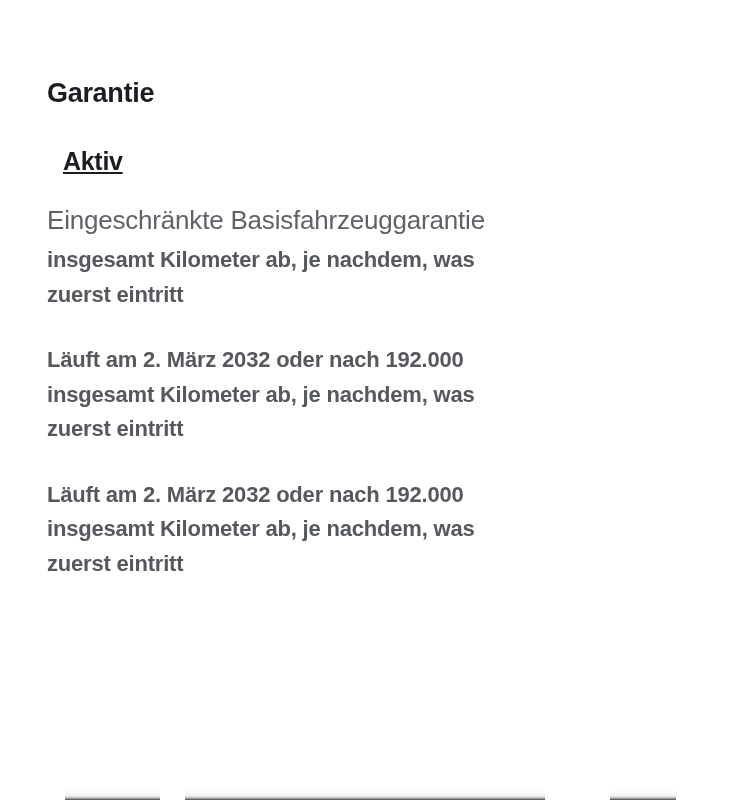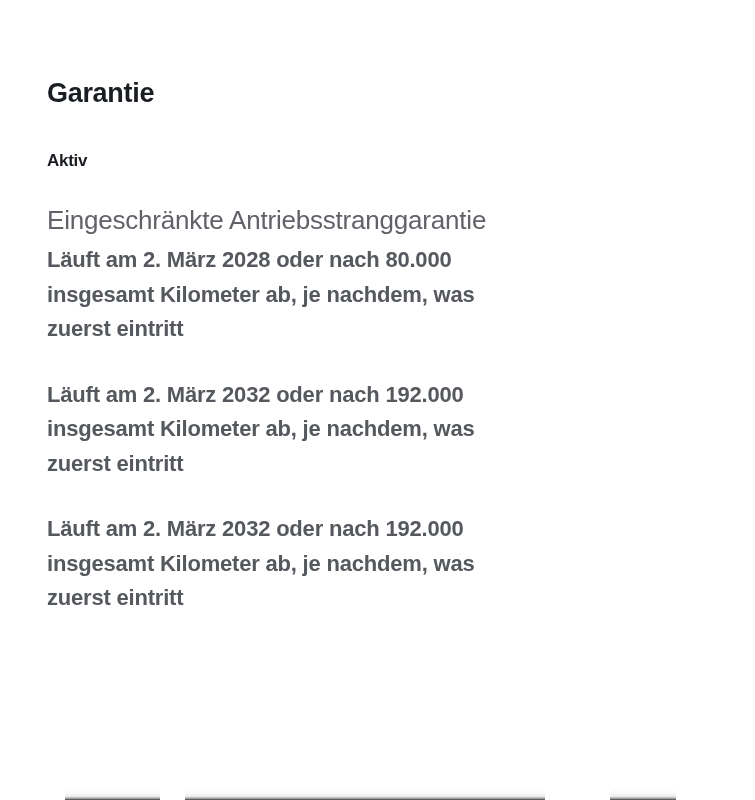--- a/index.html
+++ b/index.html
@@ -28,12 +28,13 @@
     color: var(--heading, #1a1d21);
   }
   .section-title {
-    margin: 37px 0 0 0;
-    font-size: 17px;
+    margin: 37px 0 0 16px;
+    font-size: 25px;
     line-height: 30px;
     font-weight: 700;
     letter-spacing: -0.3px;
     color: var(--heading, #1a1d21);
+    text-decoration: underline;
   }
   .warranty-list {
     margin-top: 28px;

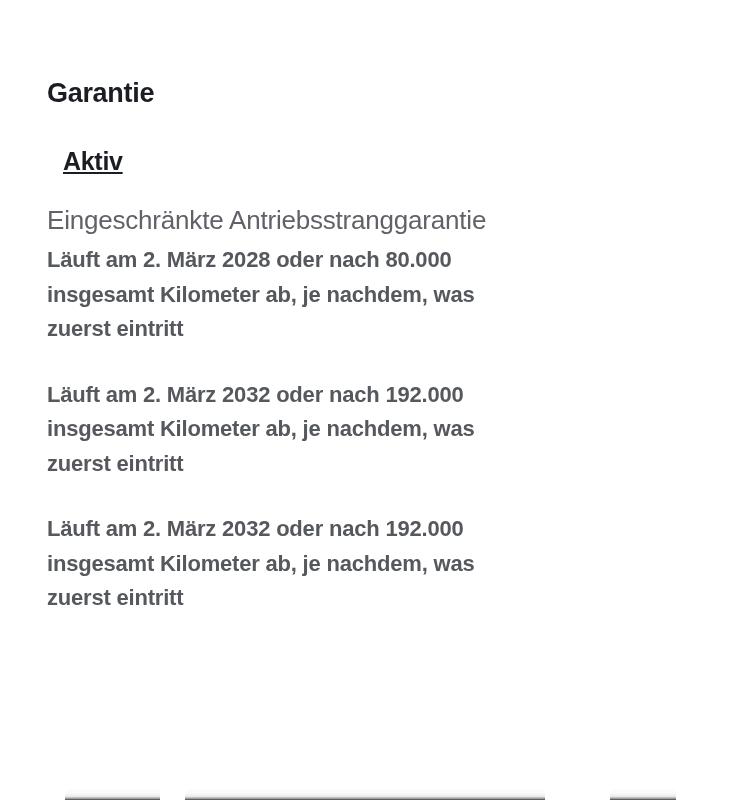--- a/index.html
+++ b/index.html
@@ -93,7 +93,7 @@
 
   <div class="warranty-list">
   <div class="warranty-item">
-    <div class="warranty-title">Eingeschränkte Antriebsstranggarantie</div>
+    <div class="warranty-title">Eingeschränkte Basisfahrzeuggarantie</div>
     <div class="warranty-body">
           <div class="warranty-line">Läuft am 2. März 2028 oder nach 80.000</div>
           <div class="warranty-line">insgesamt Kilometer ab, je nachdem, was</div>

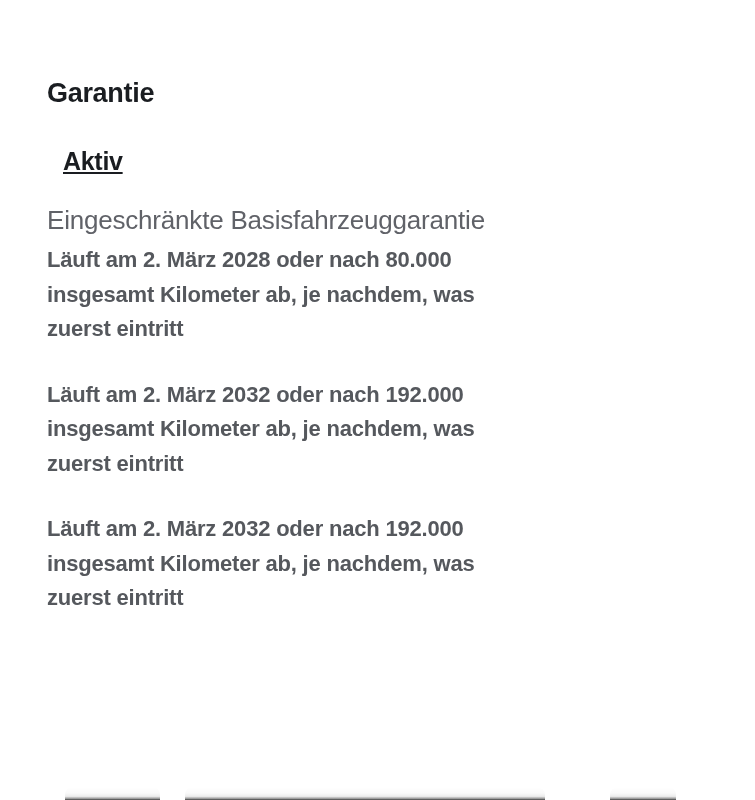--- a/index.html
+++ b/index.html
@@ -95,7 +95,6 @@
   <div class="warranty-item">
     <div class="warranty-title">Eingeschränkte Basisfahrzeuggarantie</div>
     <div class="warranty-body">
-          <div class="warranty-line">Läuft am 2. März 2028 oder nach 80.000</div>
           <div class="warranty-line">insgesamt Kilometer ab, je nachdem, was</div>
           <div class="warranty-line">zuerst eintritt</div>
         </div>

